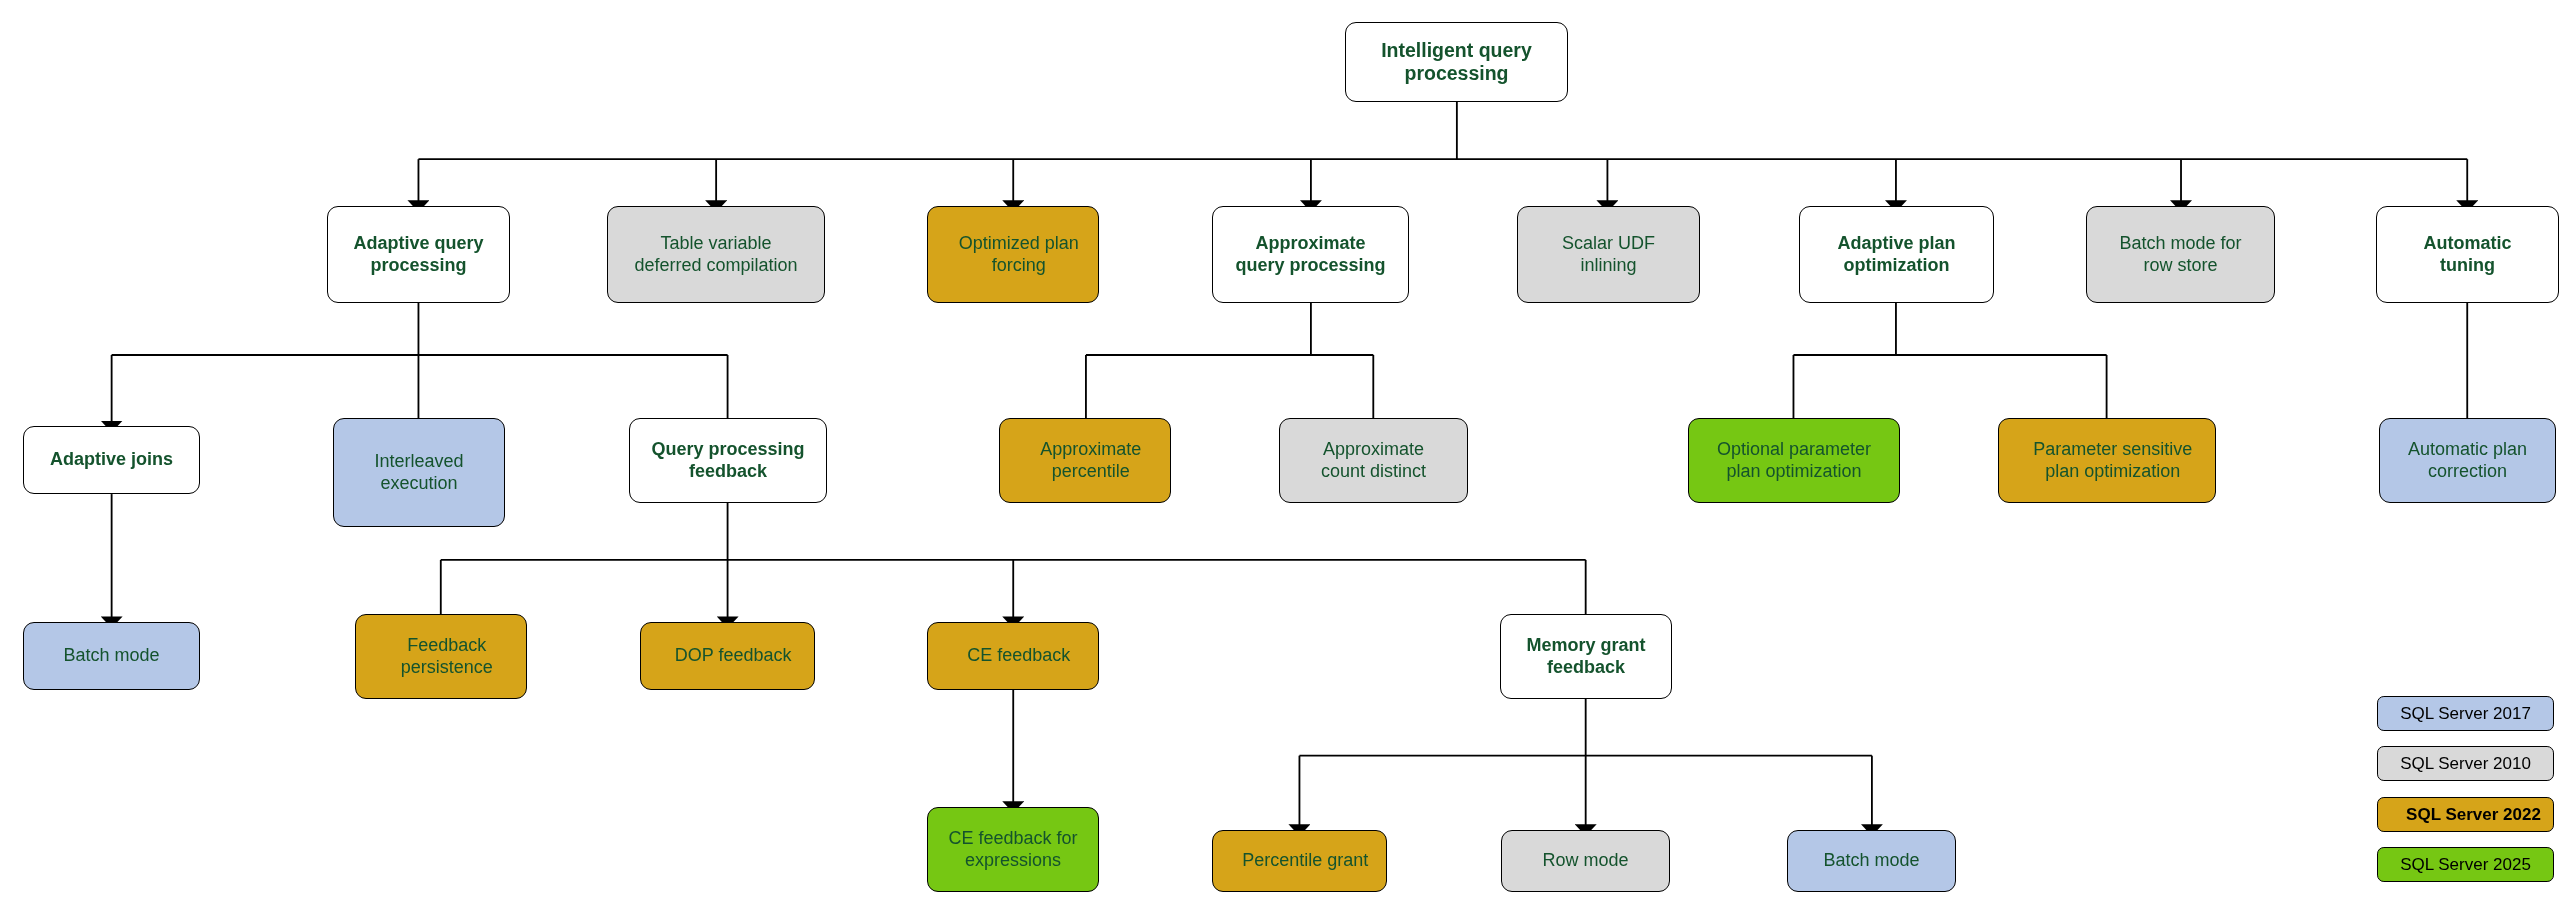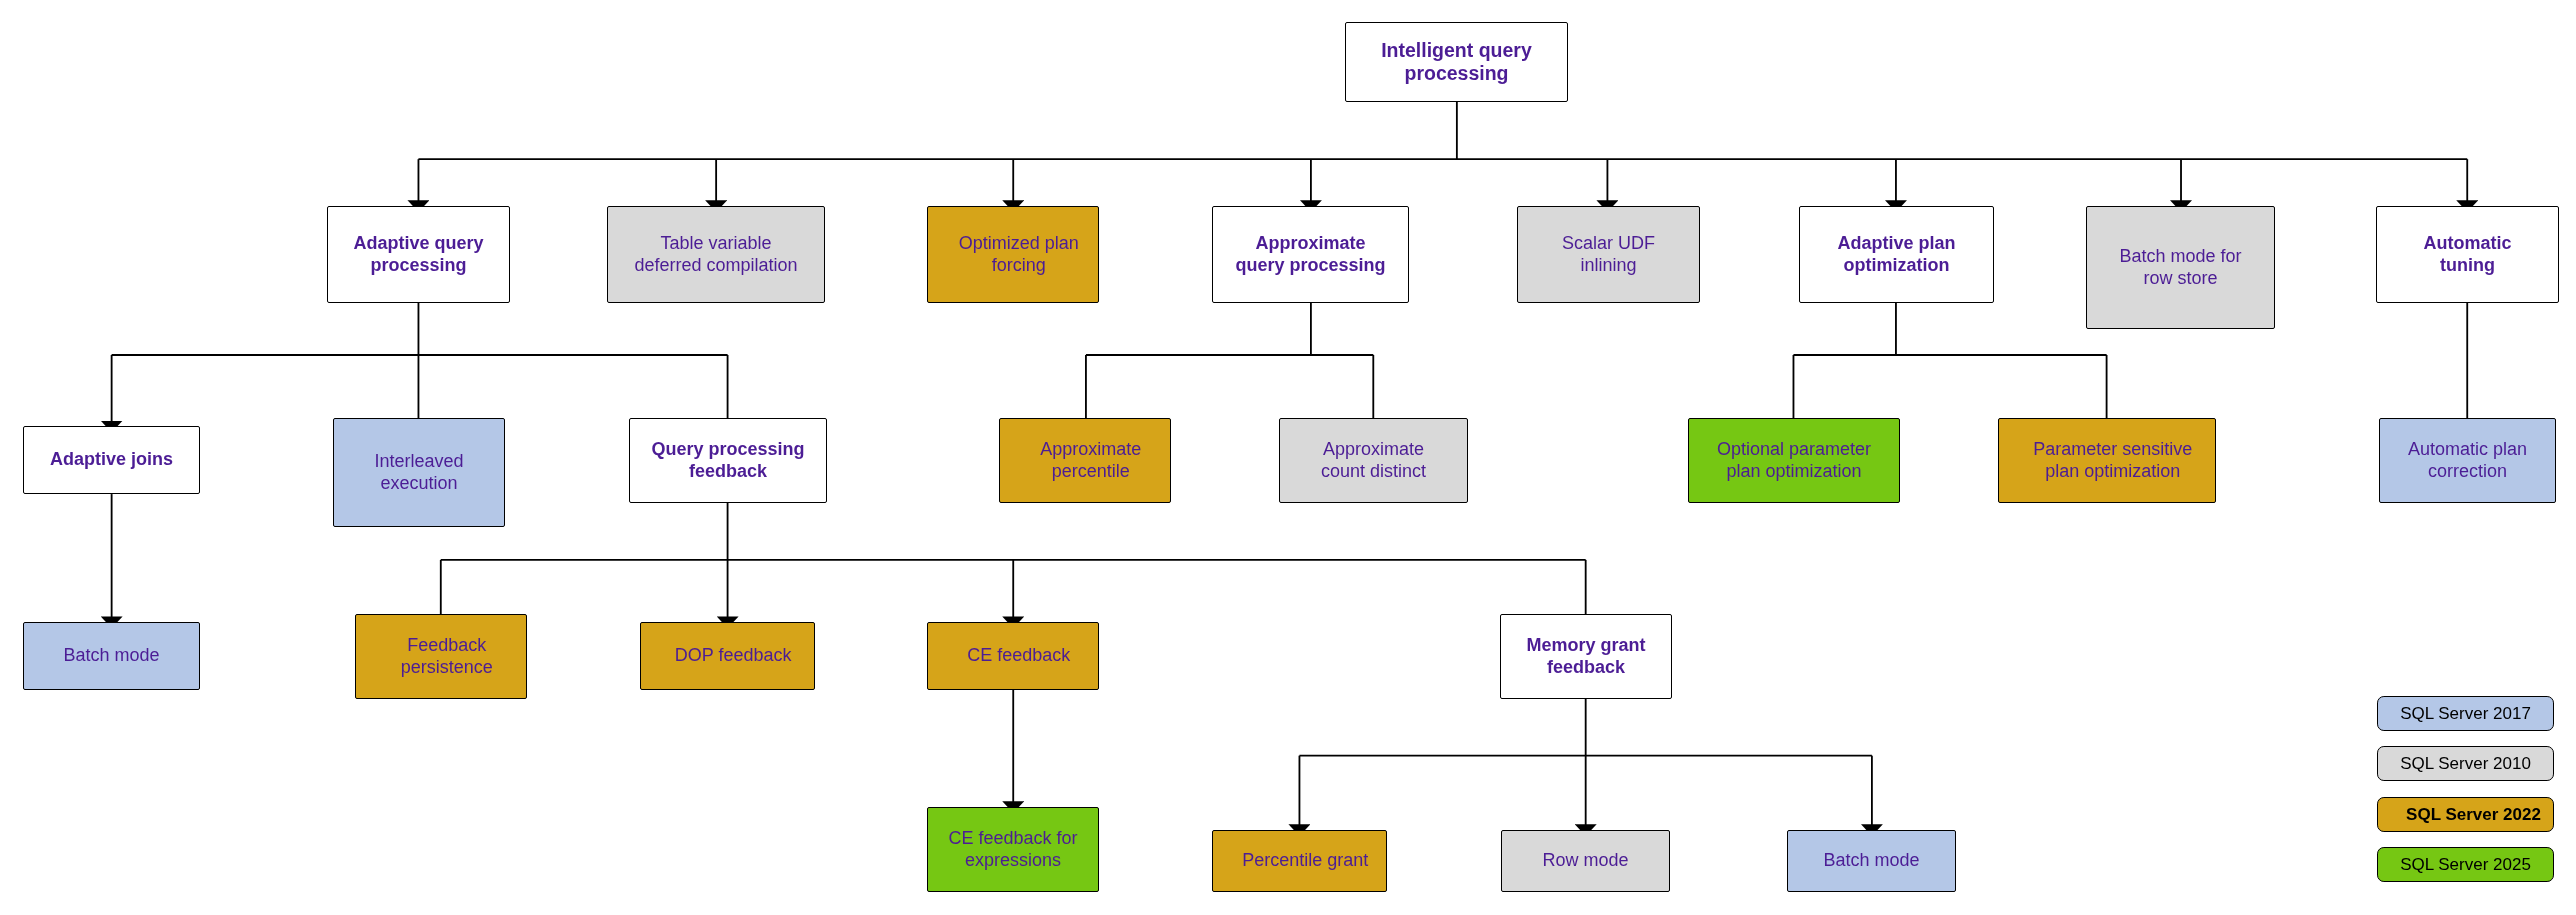--- a/index.html
+++ b/index.html
@@ -8,9 +8,9 @@
   #canvas{position:absolute;left:0;top:0;width:2576px;height:916px;}
   svg.edges{position:absolute;left:0;top:0;width:2576px;height:916px;pointer-events:none;}
   .node{position:absolute;box-sizing:border-box;border:1.7px solid #000000;
-        border-radius:2px;background:#ffffff;display:flex;align-items:center;
+        border-radius:11px;background:#ffffff;display:flex;align-items:center;
         justify-content:center;text-align:center;line-height:1.18;
-        color:#4c1d95;padding:2.3px 4.6px;}
+        color:#14532d;padding:2.3px 4.6px;}
   .node .lbl{display:block;white-space:pre-line;}
   .fill-white{background:#ffffff;}
   .fill-gray{background:#d9d9d9;}

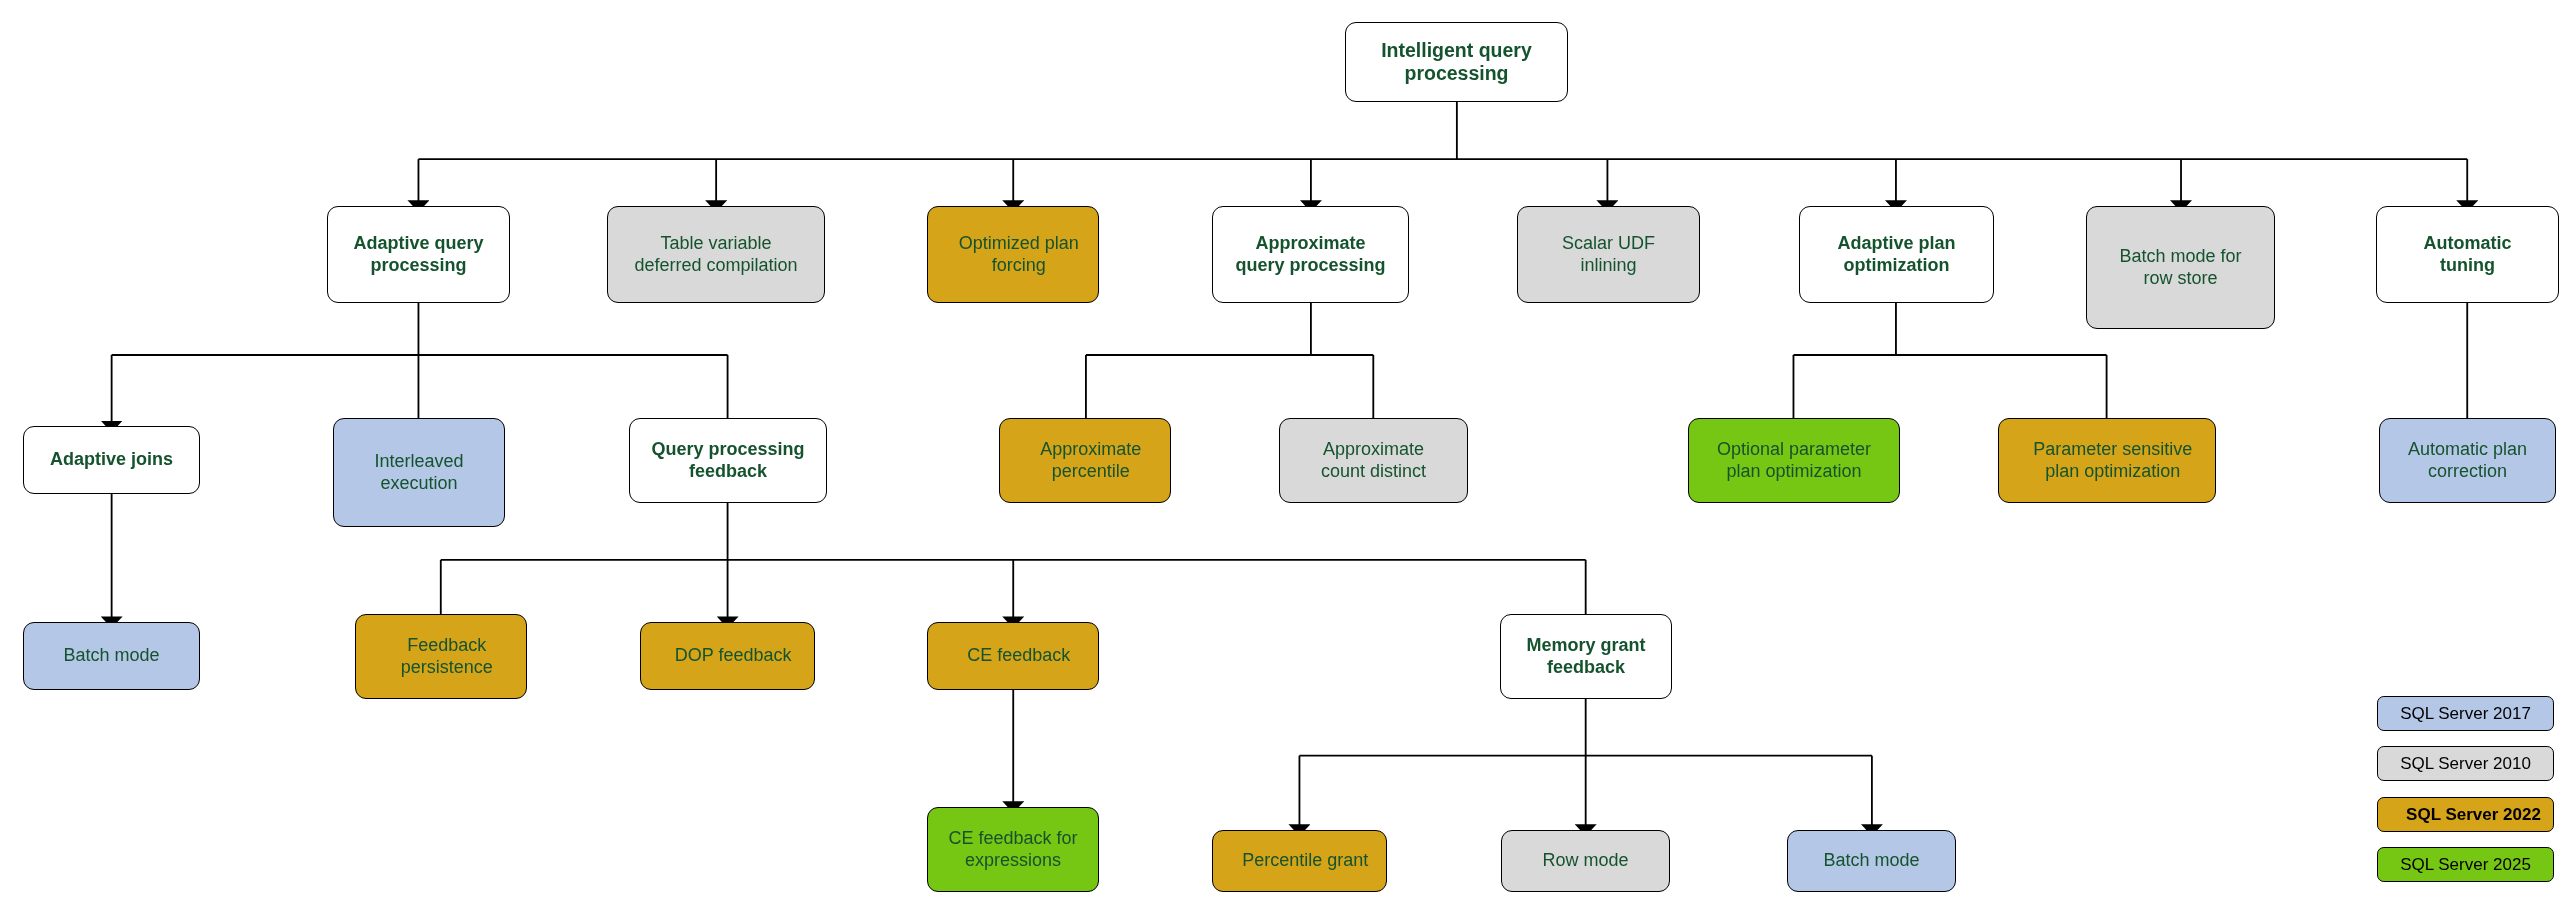--- a/index.html
+++ b/index.html
@@ -119,7 +119,7 @@
 optimization</span>
   </div>
 
-  <div class="node fill-gray" style="left:2086px;top:206px;width:189px;height:123px;font-size:18px;">
+  <div class="node fill-gray" style="left:2086px;top:206px;width:189px;height:97px;font-size:18px;">
     <span class="lbl">Batch mode for
 row store</span>
   </div>

